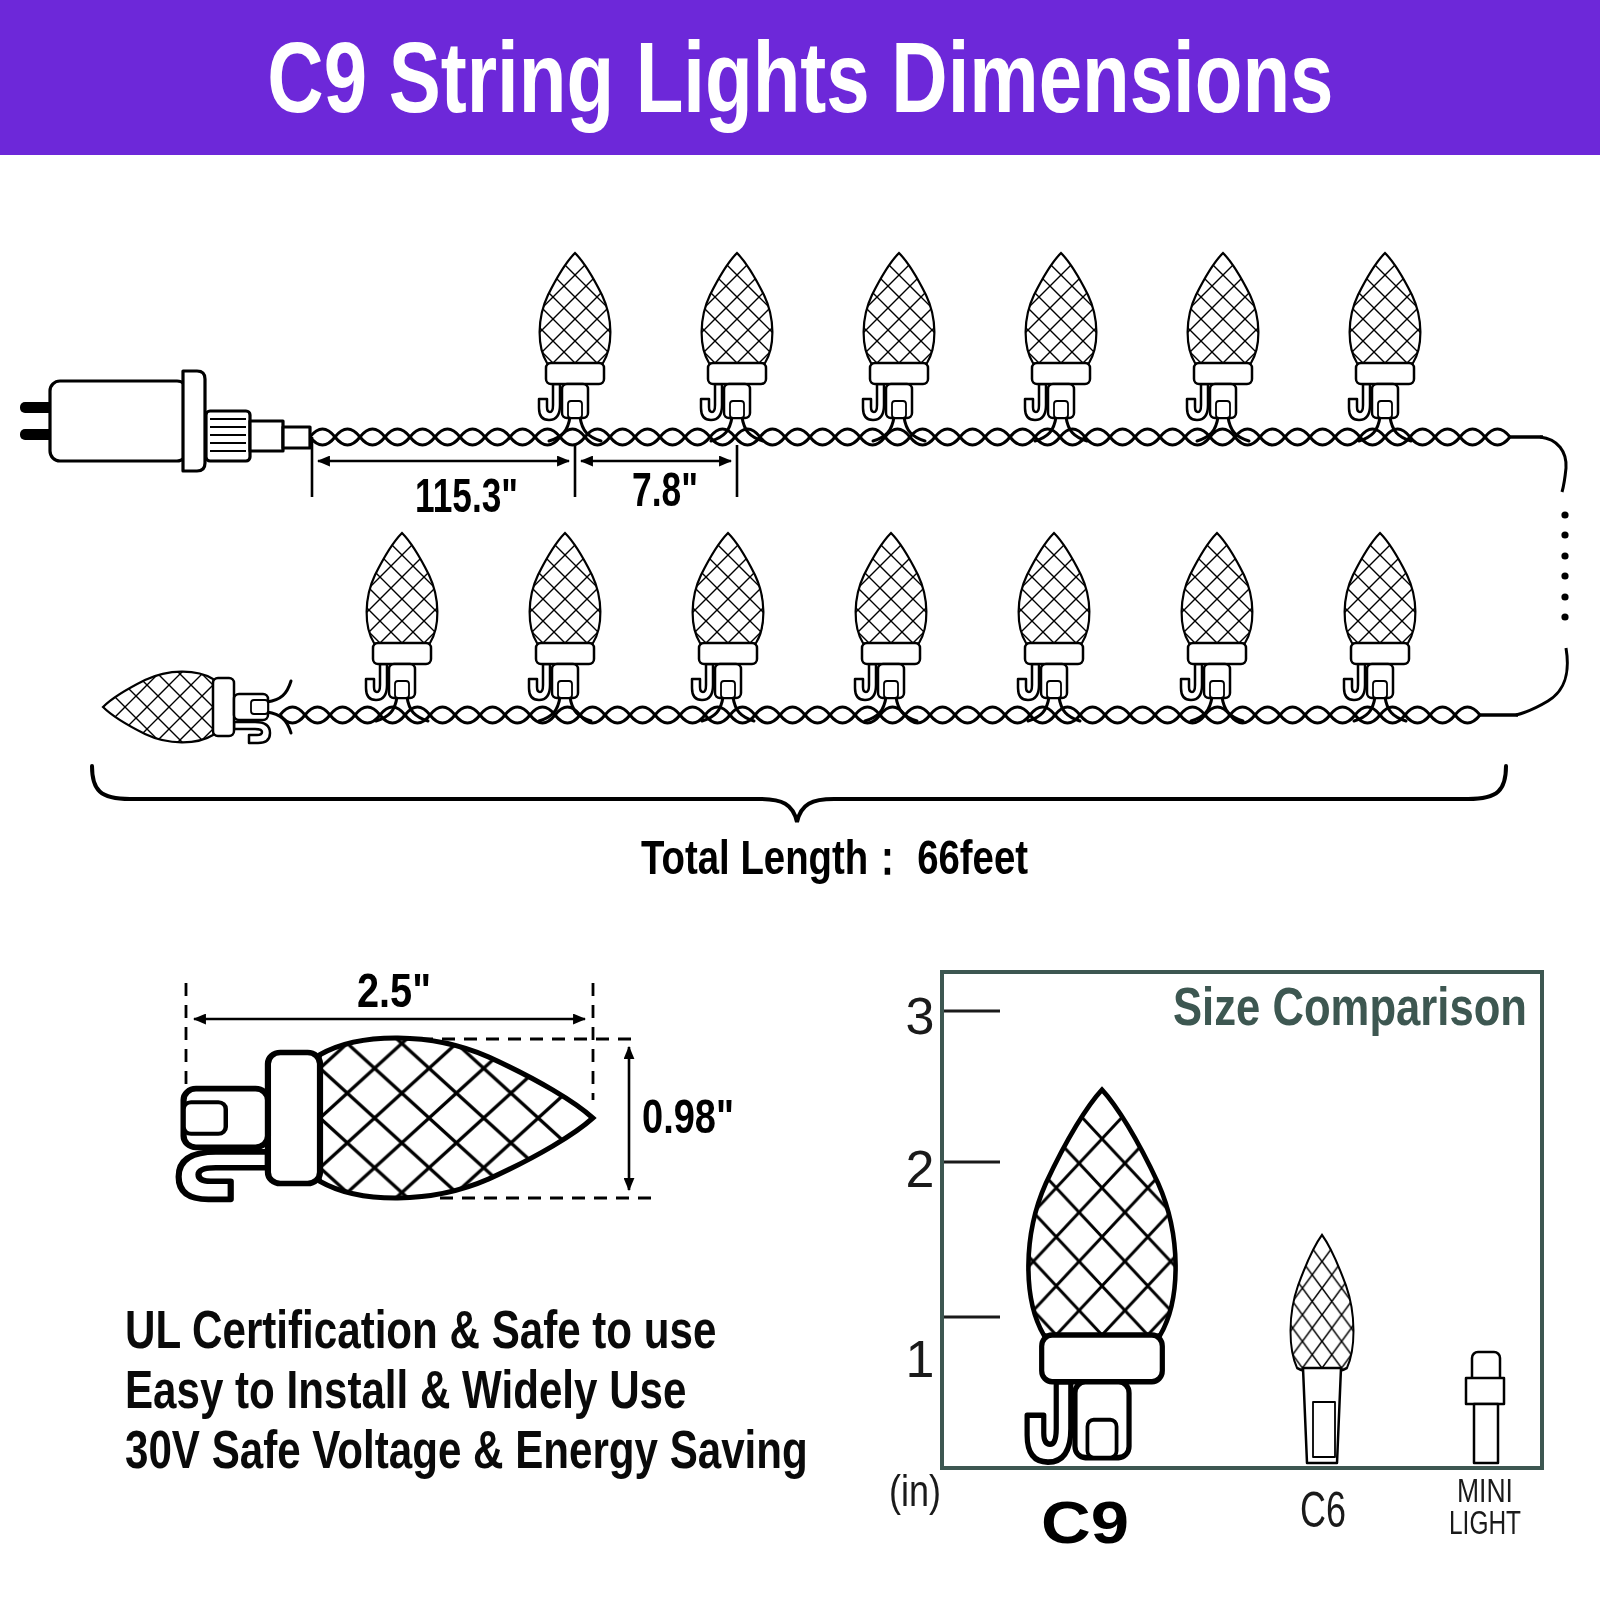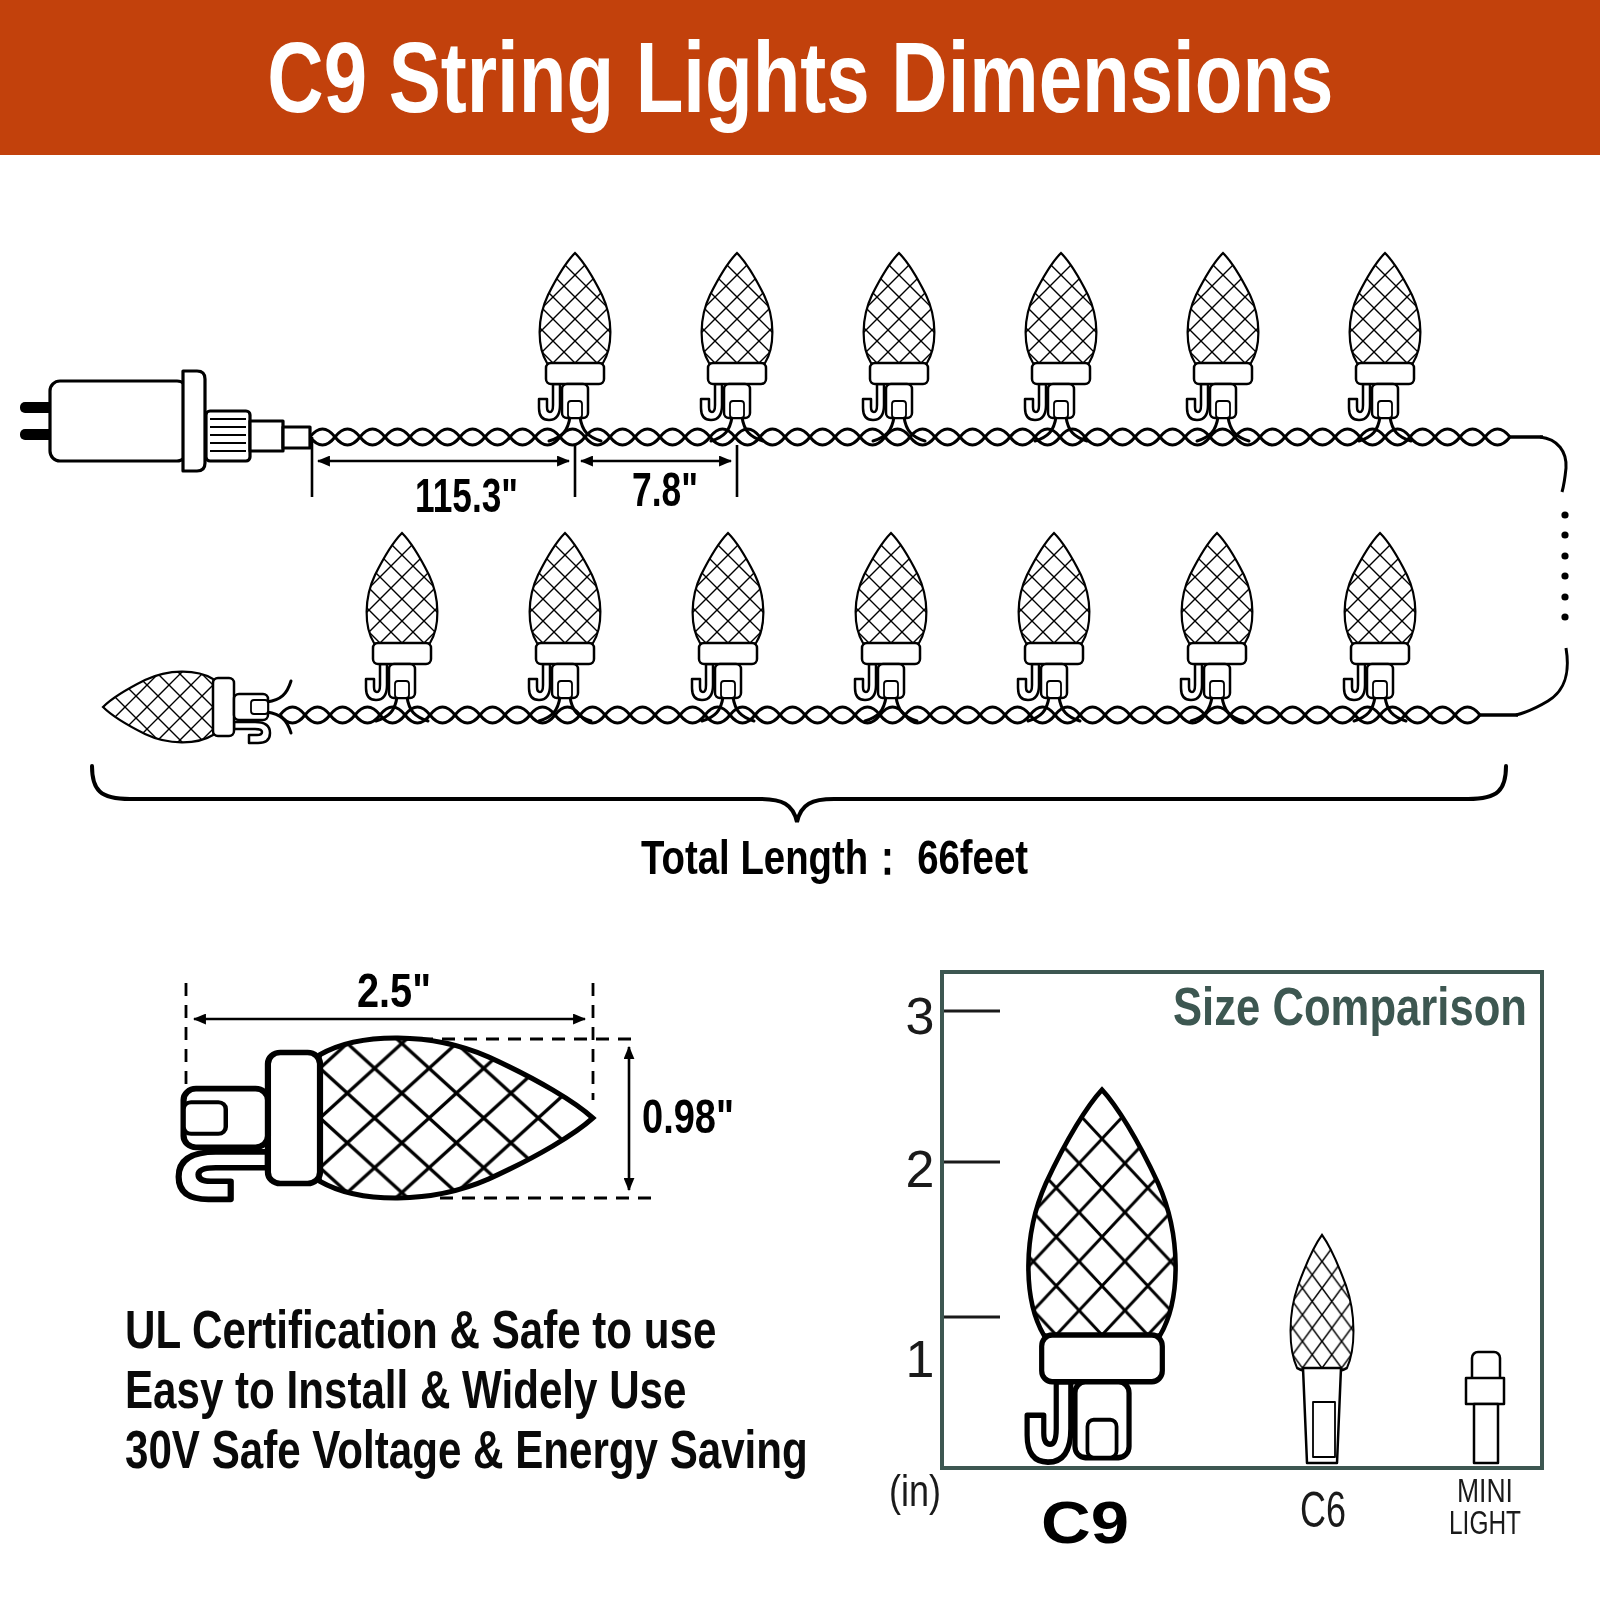--- a/index.html
+++ b/index.html
@@ -10,7 +10,7 @@
   .abs{position:absolute;}
   
   .header{
-    left:0;top:0;width:1600px;height:155px;background:#c2410c;
+    left:0;top:0;width:1600px;height:155px;background:#6d28d9;
     display:flex;align-items:center;justify-content:center;
   }
   .header span{

